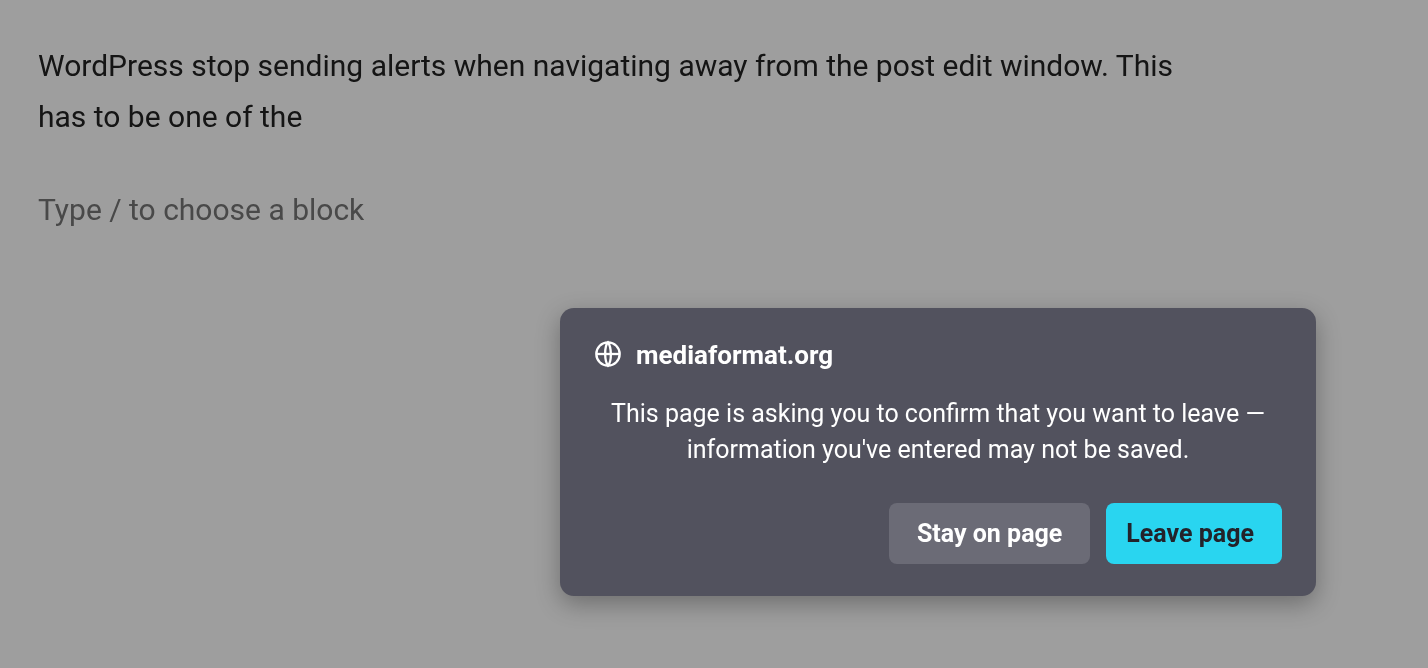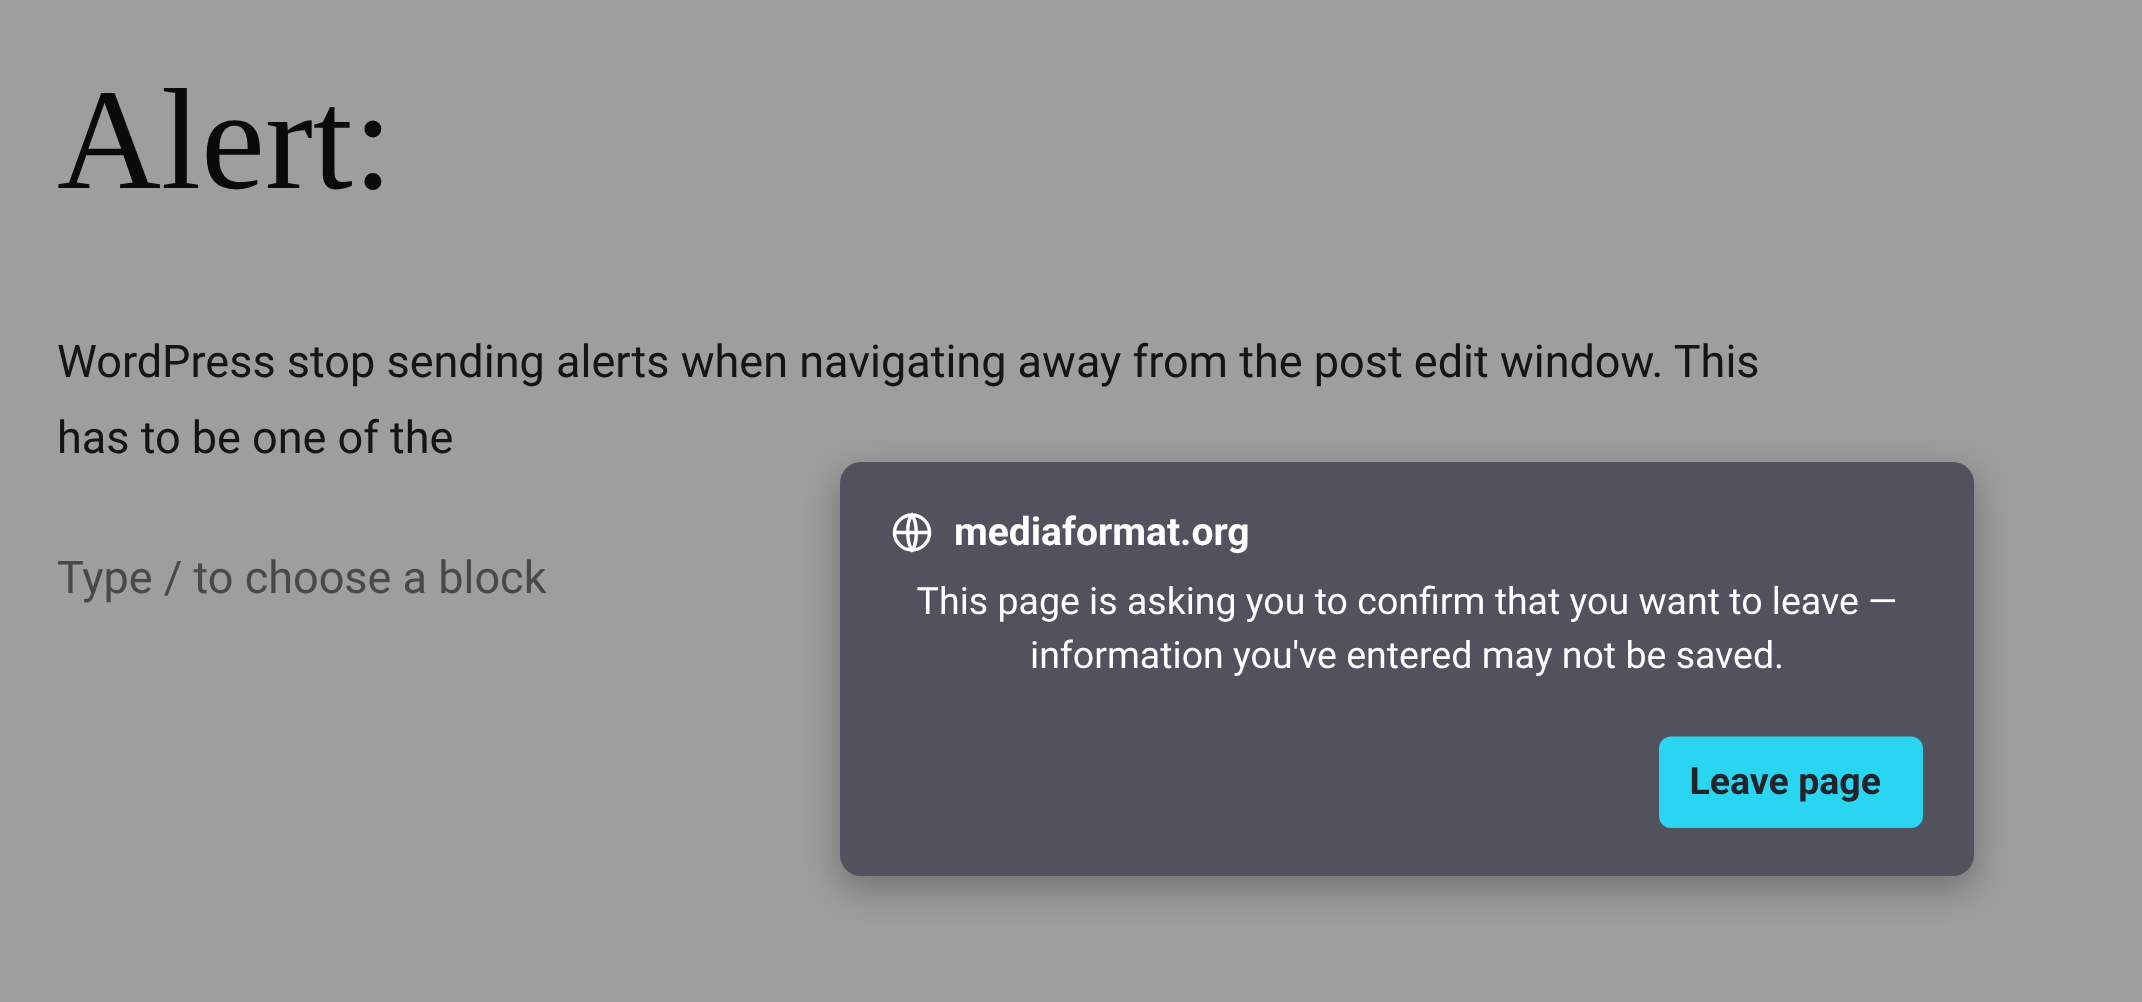--- a/index.html
+++ b/index.html
@@ -103,7 +103,6 @@
 <body>
 
 <div class="editor-content">
-  <h1 class="title">Alert:</h1>
   <p class="body-text">WordPress stop sending alerts when navigating away from the post edit window. This has to be one of the</p>
   <p class="placeholder">Type / to choose a block</p>
 </div>

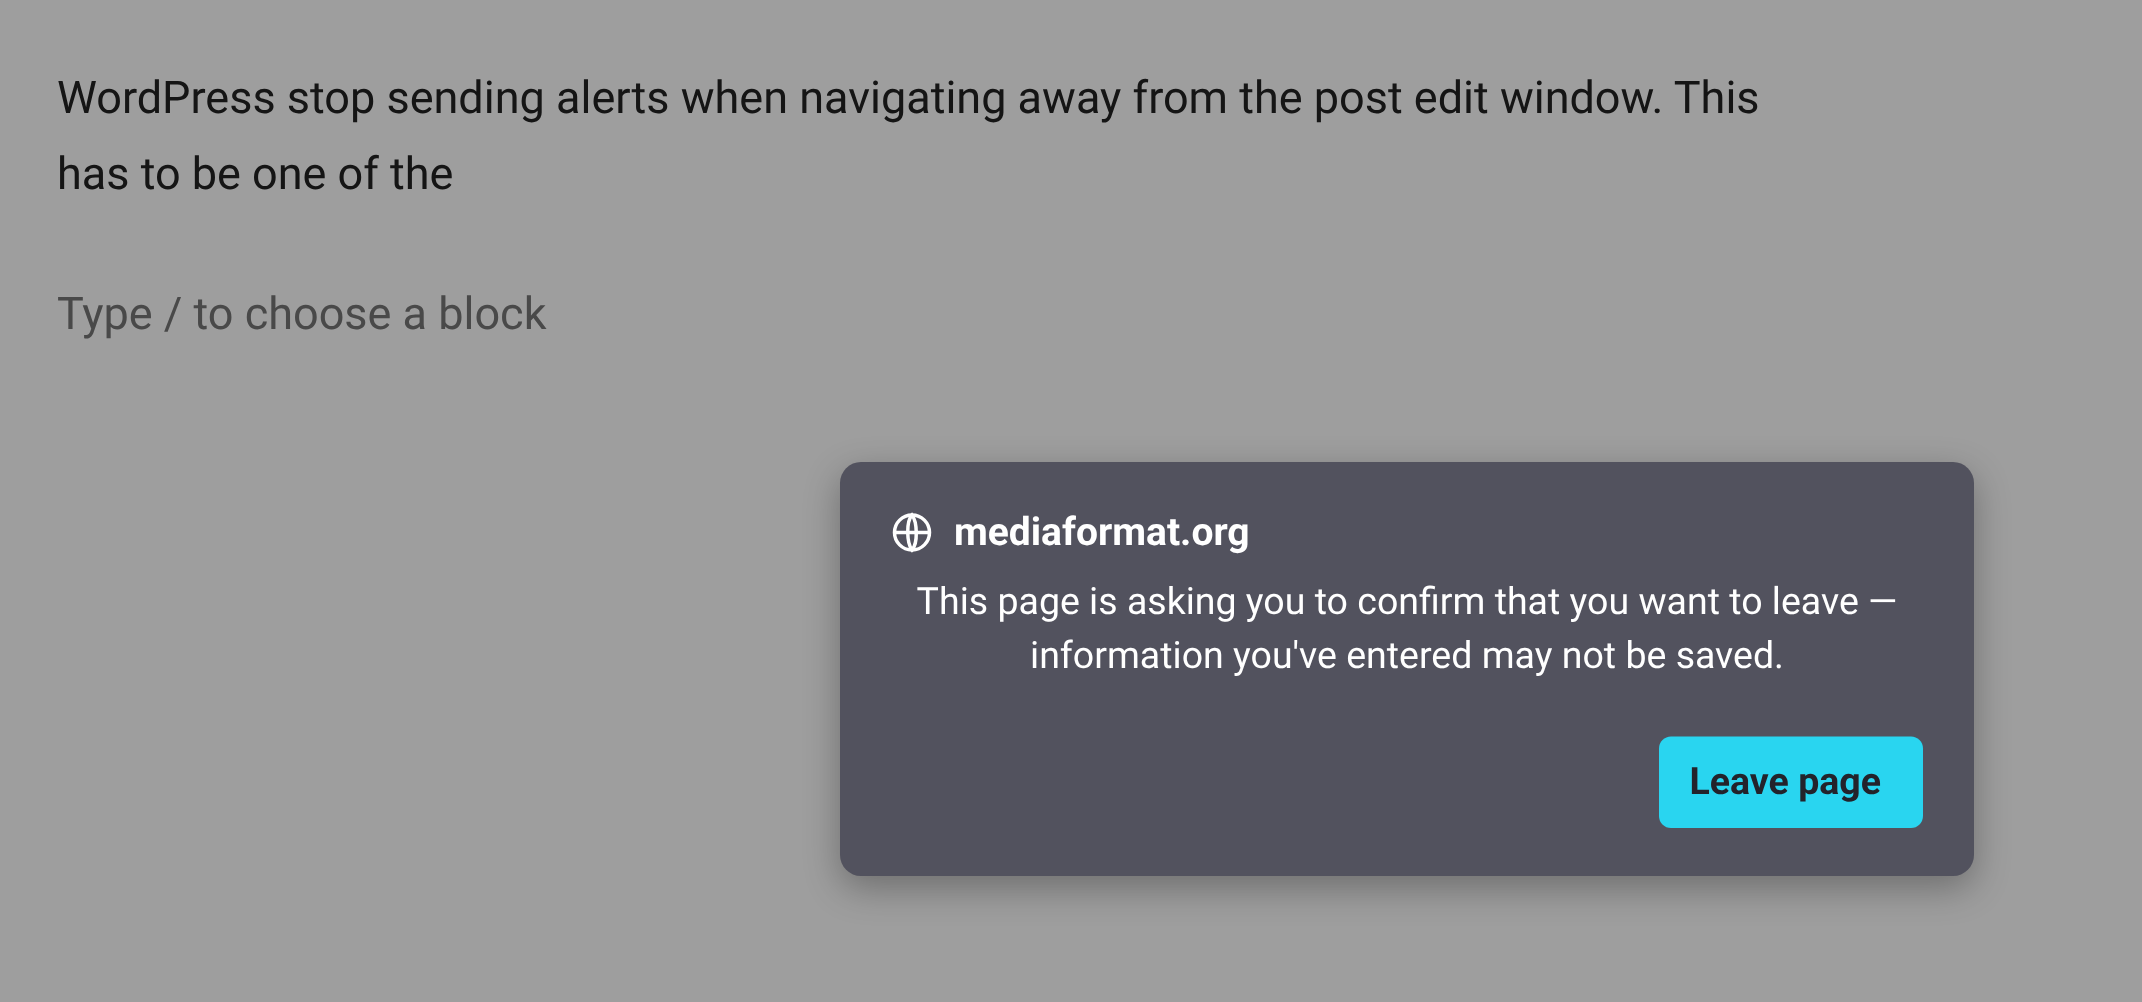--- a/index.html
+++ b/index.html
@@ -51,9 +51,9 @@
     }
     .dialog-header {
       display: flex;
-      align-items: center;
+      align-items: flex-start;
       gap: 14px;
-      margin-bottom: 14px;
+      margin-bottom: 26px;
     }
     .dialog-header .icon-wrap {
       width: 28px;

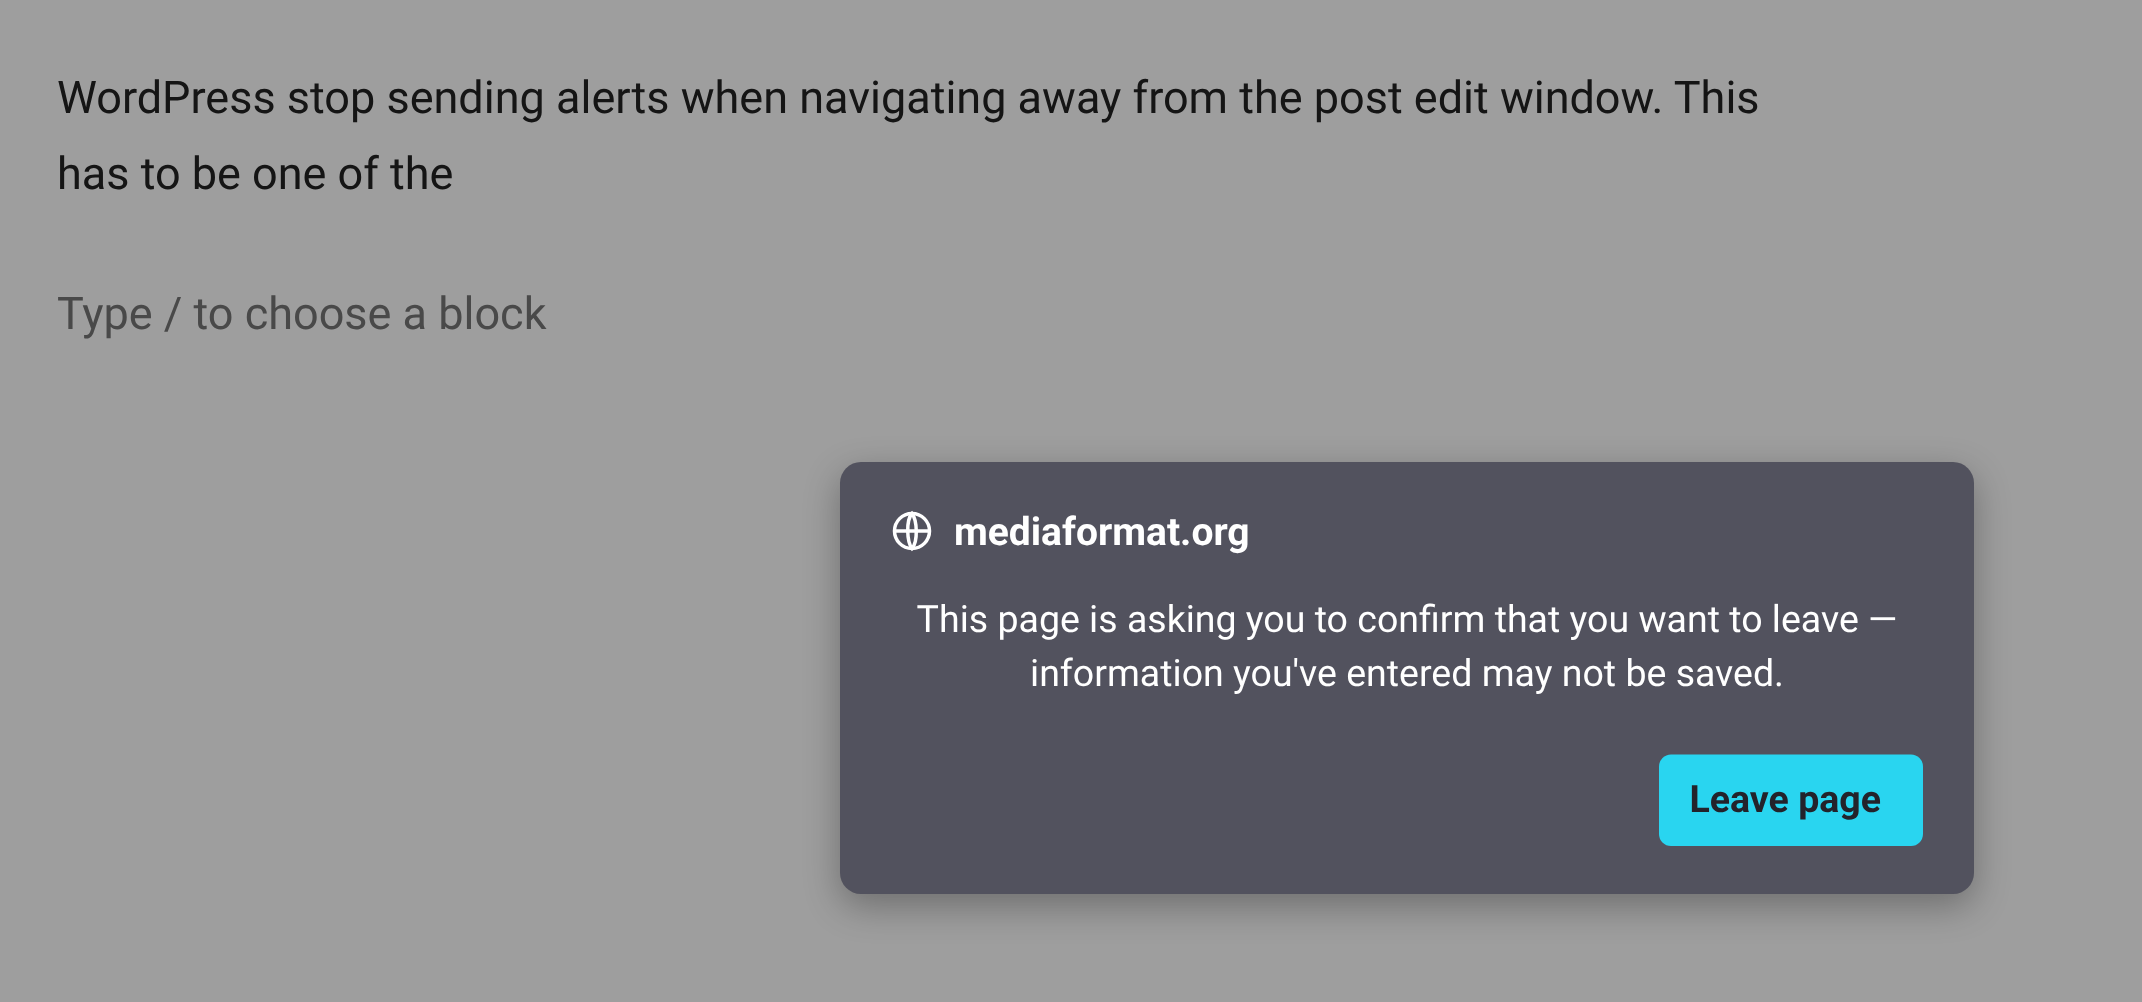--- a/index.html
+++ b/index.html
@@ -122,6 +122,7 @@
   </div>
   <p class="dialog-message">This page is asking you to confirm that you want to leave — information you've entered may not be saved.</p>
   <div class="dialog-actions">
+    <button class="btn btn-secondary">Stay on page</button>
     <button class="btn btn-primary">Leave page</button>
   </div>
 </div>

